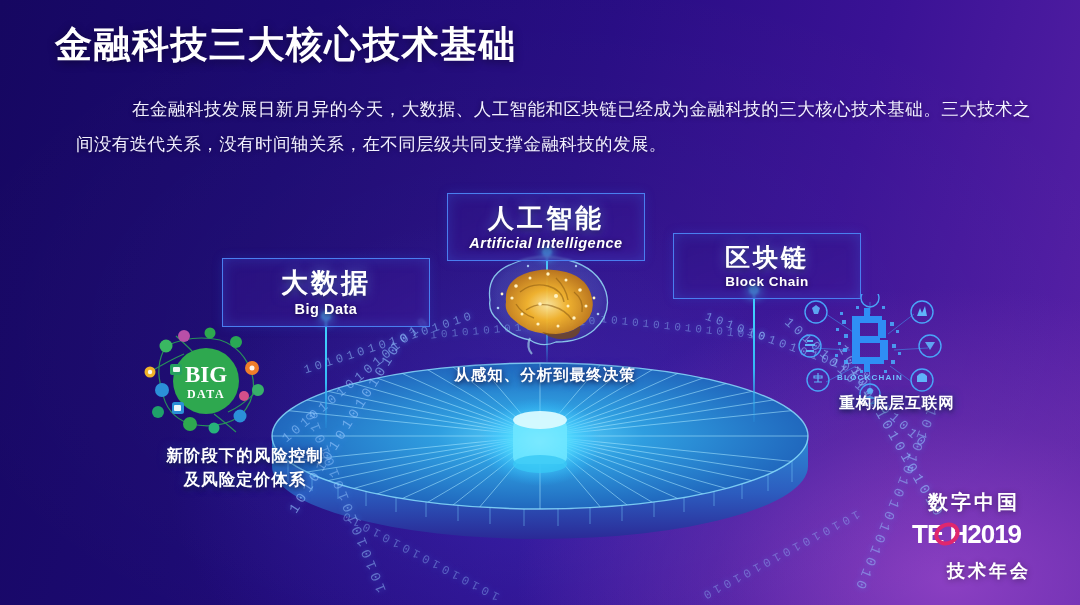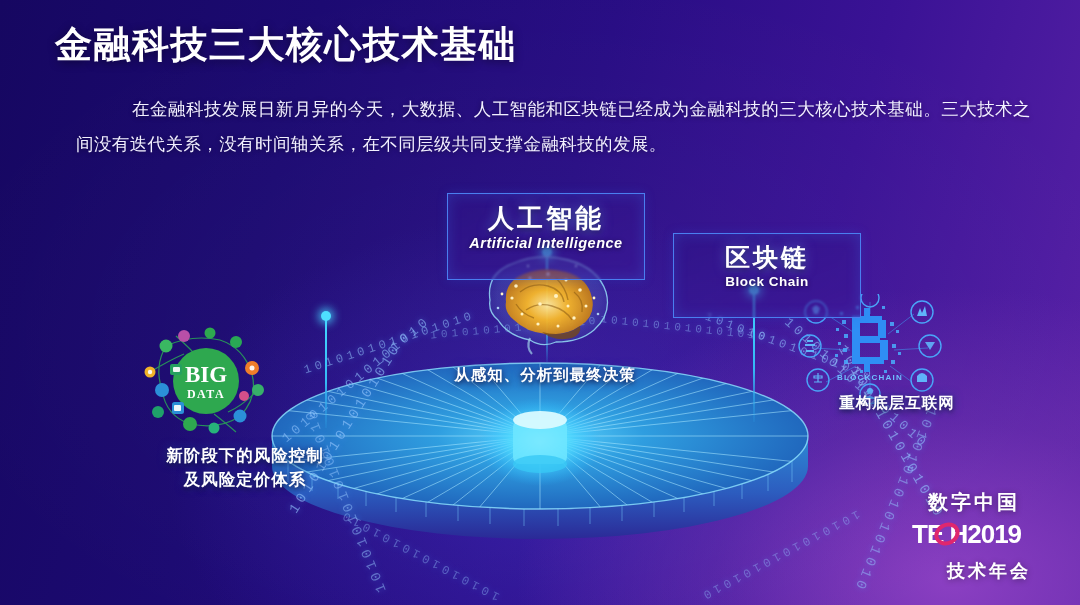--- a/index.html
+++ b/index.html
@@ -64,7 +64,7 @@
     border:1.6px solid #4a7ef0;
     background:linear-gradient(160deg, rgba(46,20,135,0.62) 0%, rgba(60,24,150,0.50) 100%);
     box-shadow:0 0 14px rgba(60,110,230,0.30) inset, 0 0 10px rgba(40,90,220,0.22);
-    text-align:center; padding:9px 20px 28px;
+    text-align:center; padding:9px 20px 9px;
     backdrop-filter:blur(1px);
   }
   .box .cn { color:#ffffff; font-weight:bold; letter-spacing:3px; line-height:1.16;

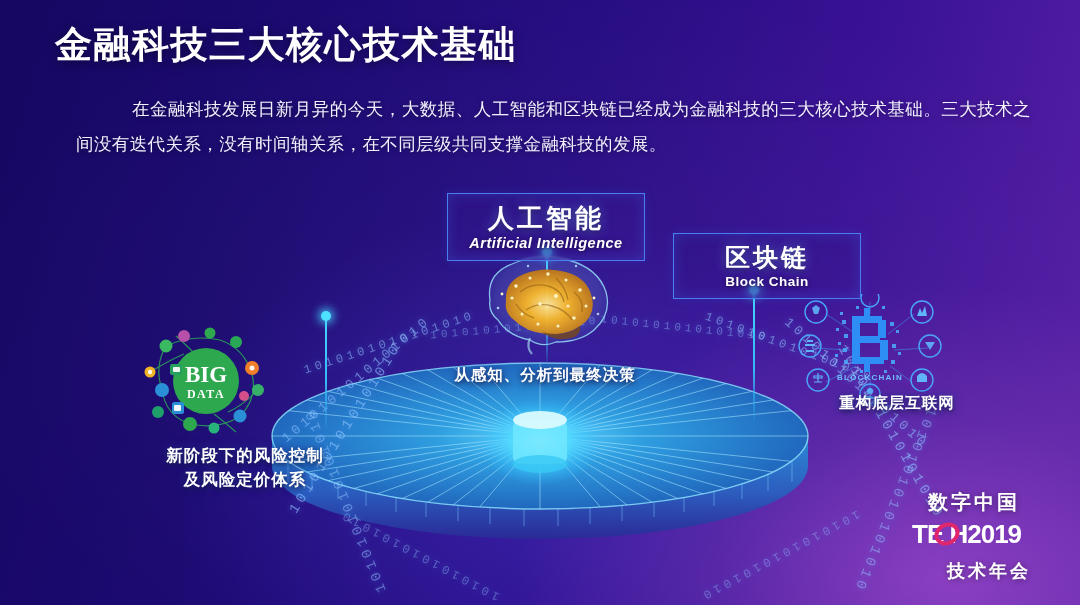--- a/index.html
+++ b/index.html
@@ -405,6 +405,10 @@
     </svg>
   </div>
 
+  <div class="box" id="box-bigdata">
+    <div class="cn">大数据</div>
+    <div class="en">Big Data</div>
+  </div>
 
   <div class="box" id="box-ai">
     <div class="cn">人工智能</div>

